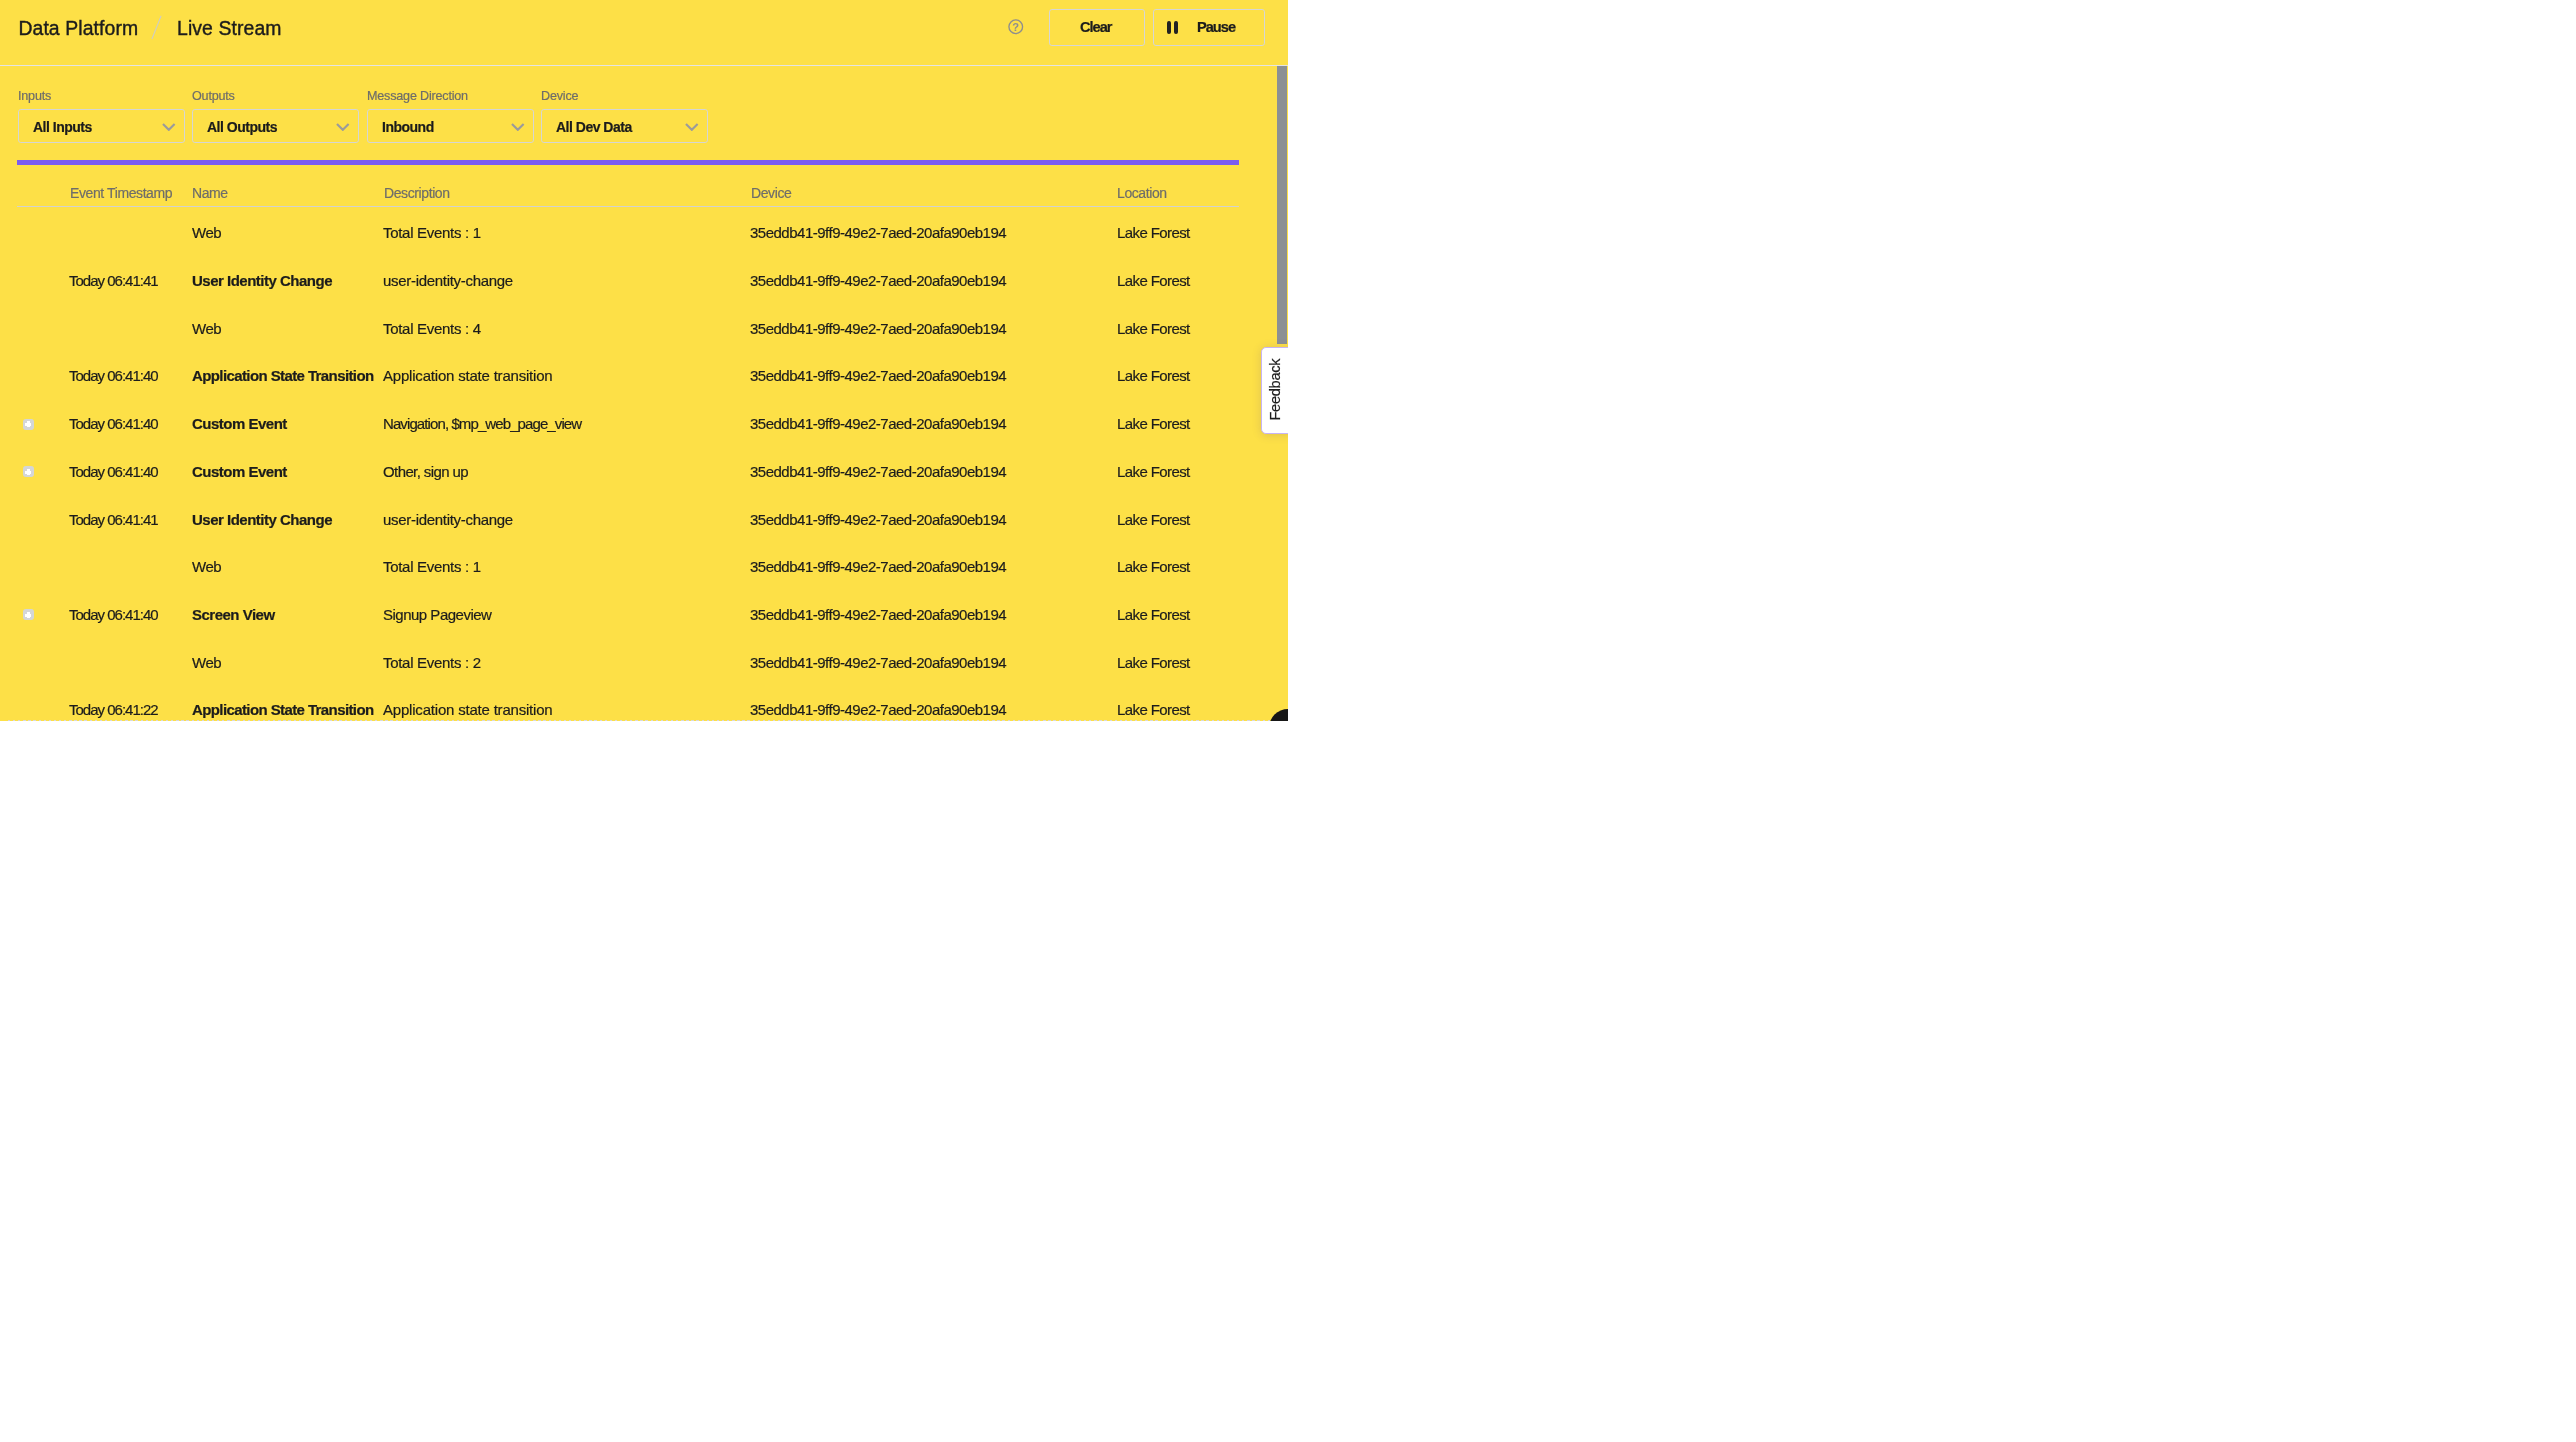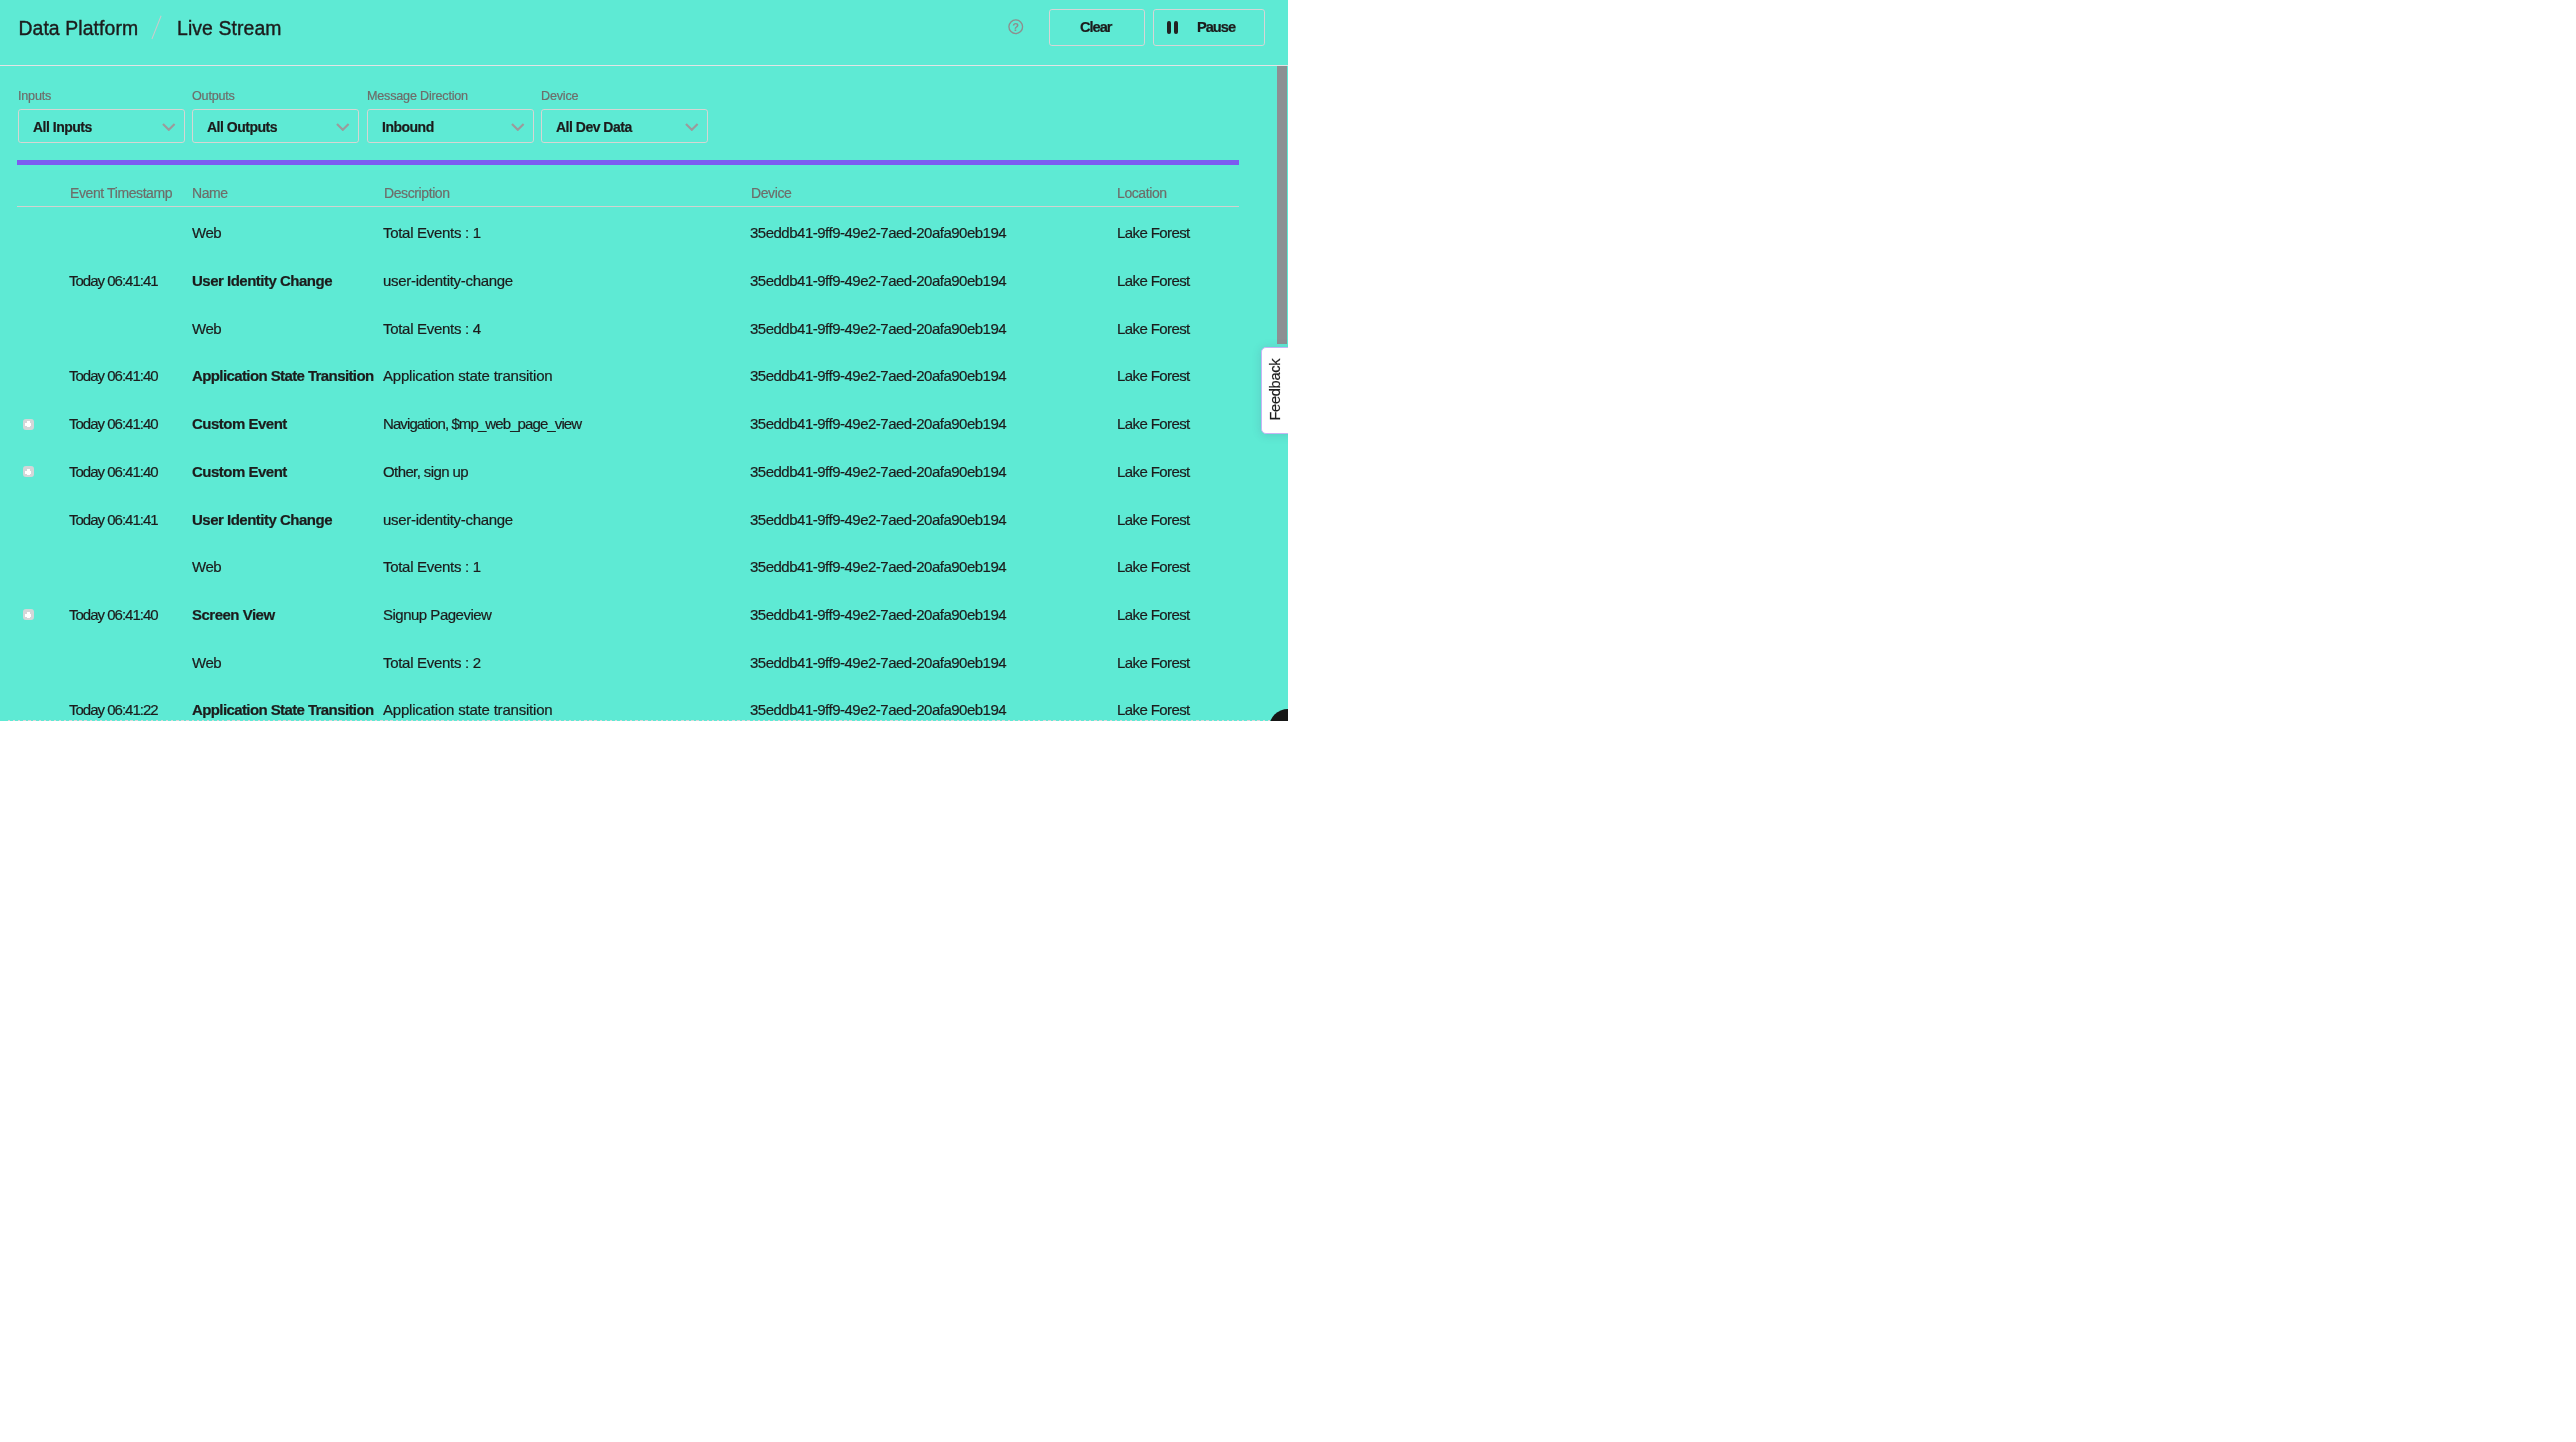--- a/index.html
+++ b/index.html
@@ -3,7 +3,7 @@
 <meta charset="utf-8">
 <style>
   html,body{margin:0;padding:0;background:#fff;}
-  #page{position:relative;width:1288px;height:721px;overflow:hidden;background:#5eead4;
+  #page{position:relative;width:1288px;height:721px;overflow:hidden;background:#fde047;
     font-family:"Liberation Sans",sans-serif;color:#1c1c1c;}
   .t{position:absolute;line-height:0;white-space:pre;-webkit-text-stroke:0.2px currentColor;}
   .g{color:#6e6d6a;}

